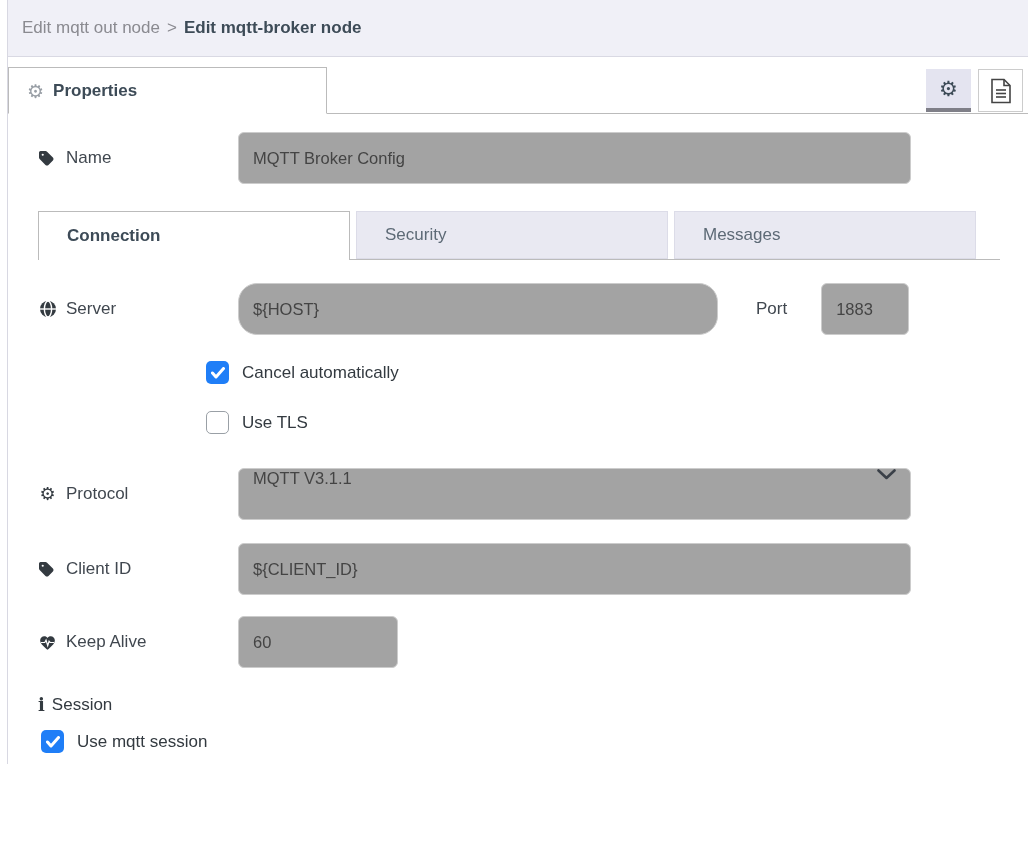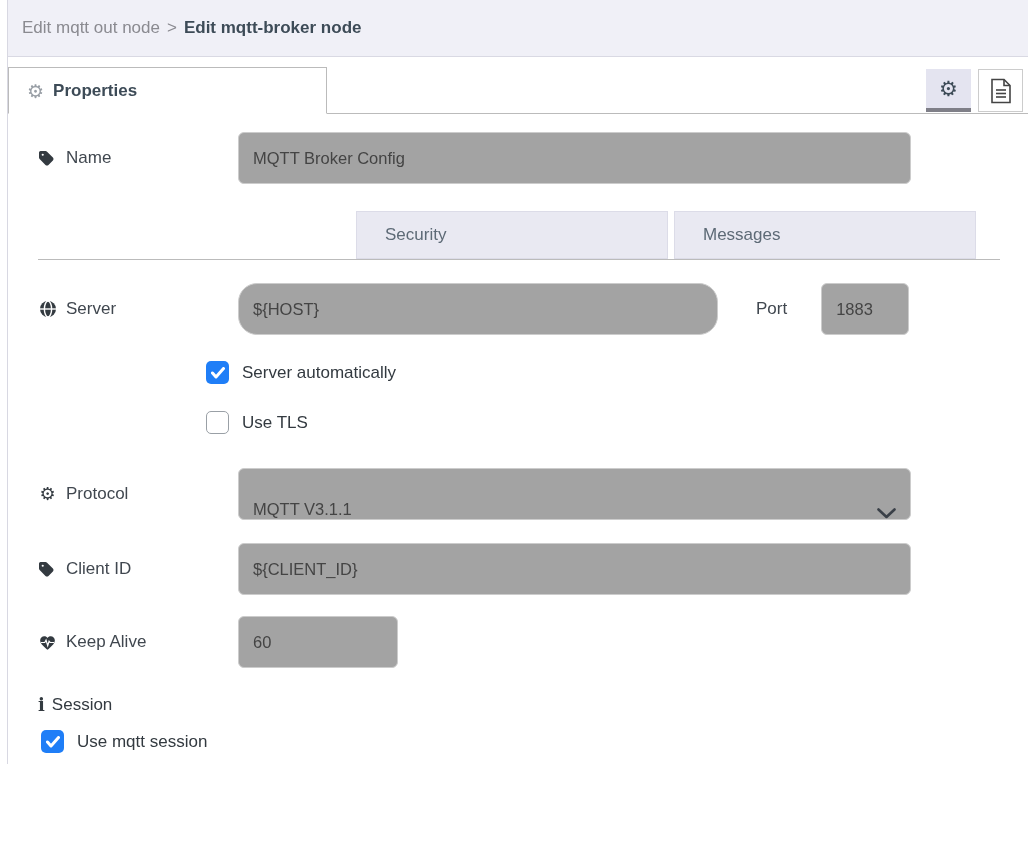--- a/index.html
+++ b/index.html
@@ -136,6 +136,9 @@
     </div>
 
     <div class="sec-tabs">
+      <div class="sec-tab active st-connection">
+        <span>Connection</span>
+      </div>
       <div class="sec-tab inactive st-security">
         <span>Security</span>
       </div>

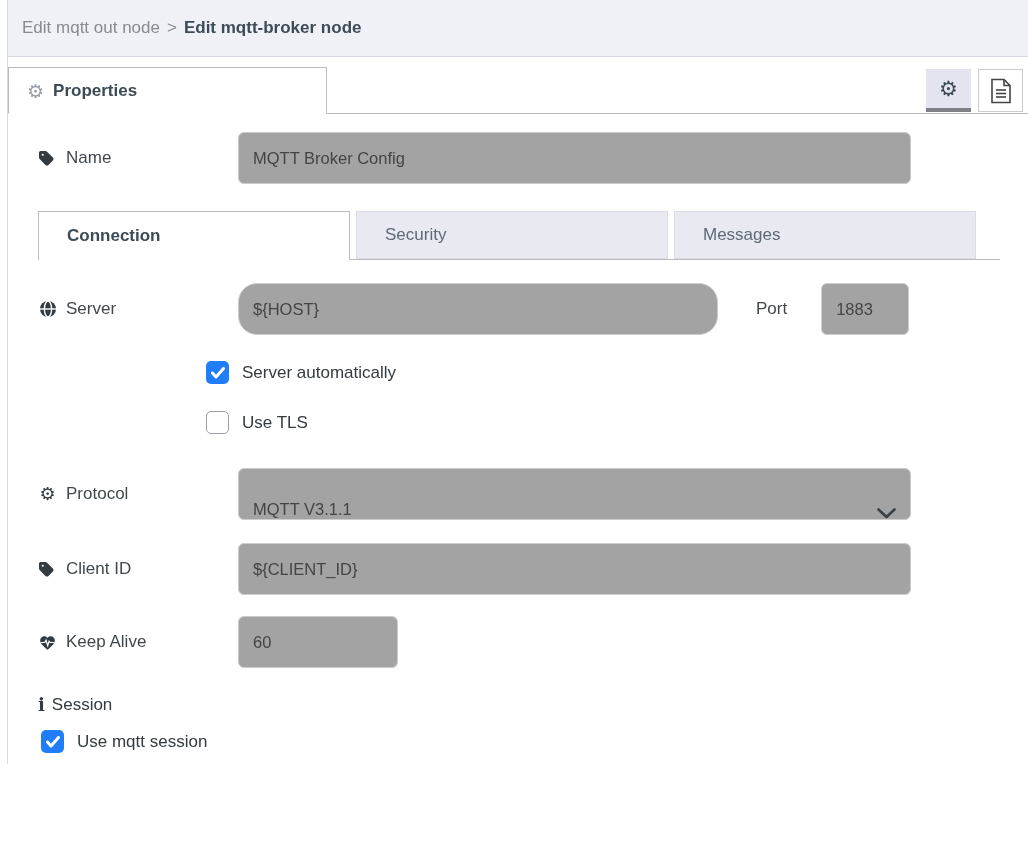--- a/index.html
+++ b/index.html
@@ -169,7 +169,7 @@
           <polyline points="1.5,6 5,10 12.5,1.5" fill="none" stroke="#fff" stroke-width="3" stroke-linecap="round" stroke-linejoin="round"></polyline>
         </svg>
       </div>
-      <span class="chk-label">Server automatically</span>
+      <span class="chk-label">Cancel automatically</span>
     </div>
 
     <div class="chk-row indent row-chk2">

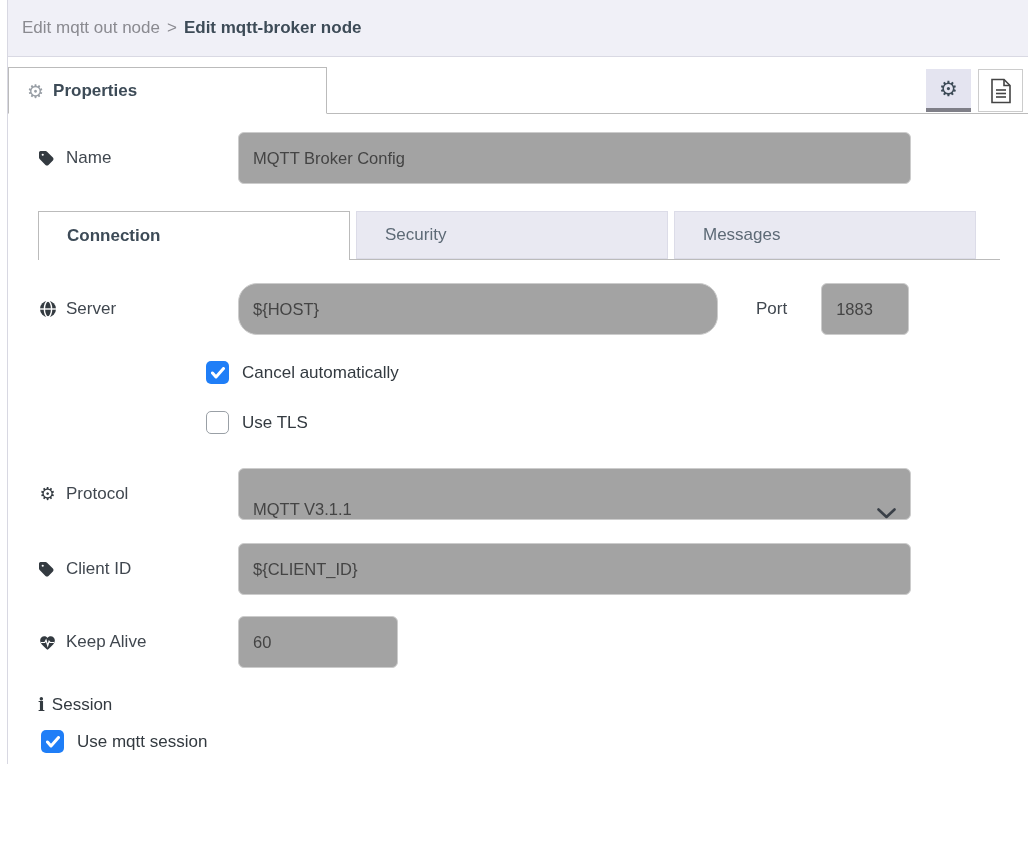--- a/index.html
+++ b/index.html
@@ -75,7 +75,7 @@
   .row-chk2 { margin-top:27px; }
 
   .row-protocol { margin-top:34px; }
-  .select { position:relative; display:flex; align-items:flex-end; cursor:pointer; }
+  .select { position:relative; display:flex; align-items:flex-start; cursor:pointer; }
   .select .chev { position:absolute; right:14px; }
   .row-client { margin-top:23px; }
   .row-keep { margin-top:21px; }

